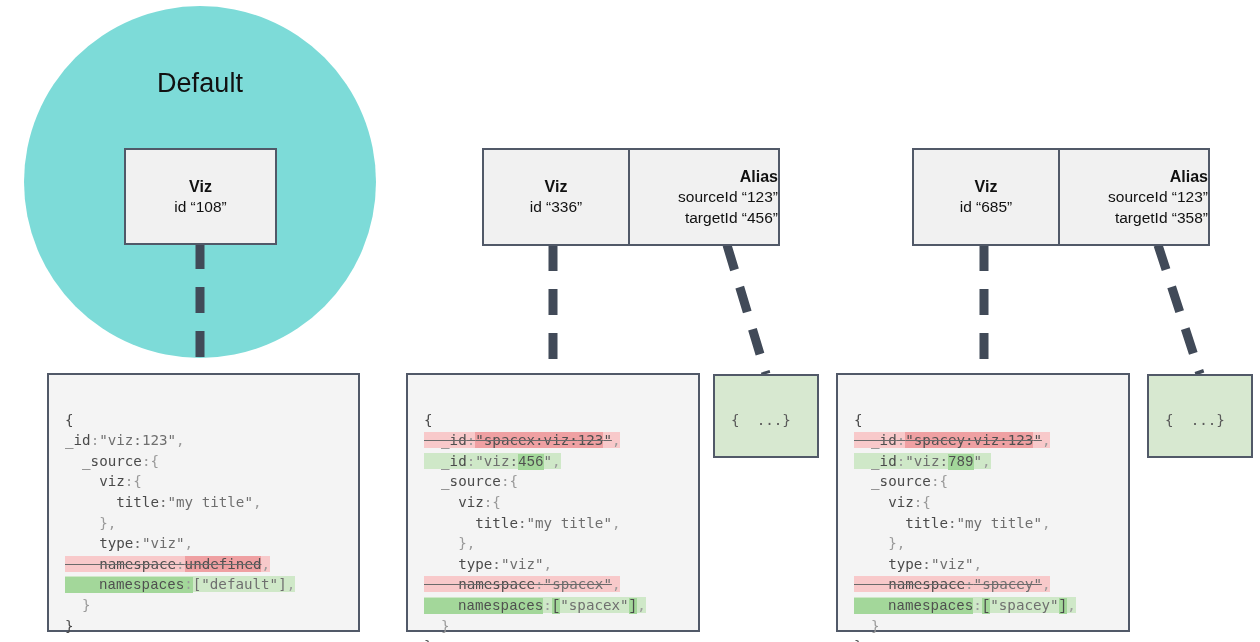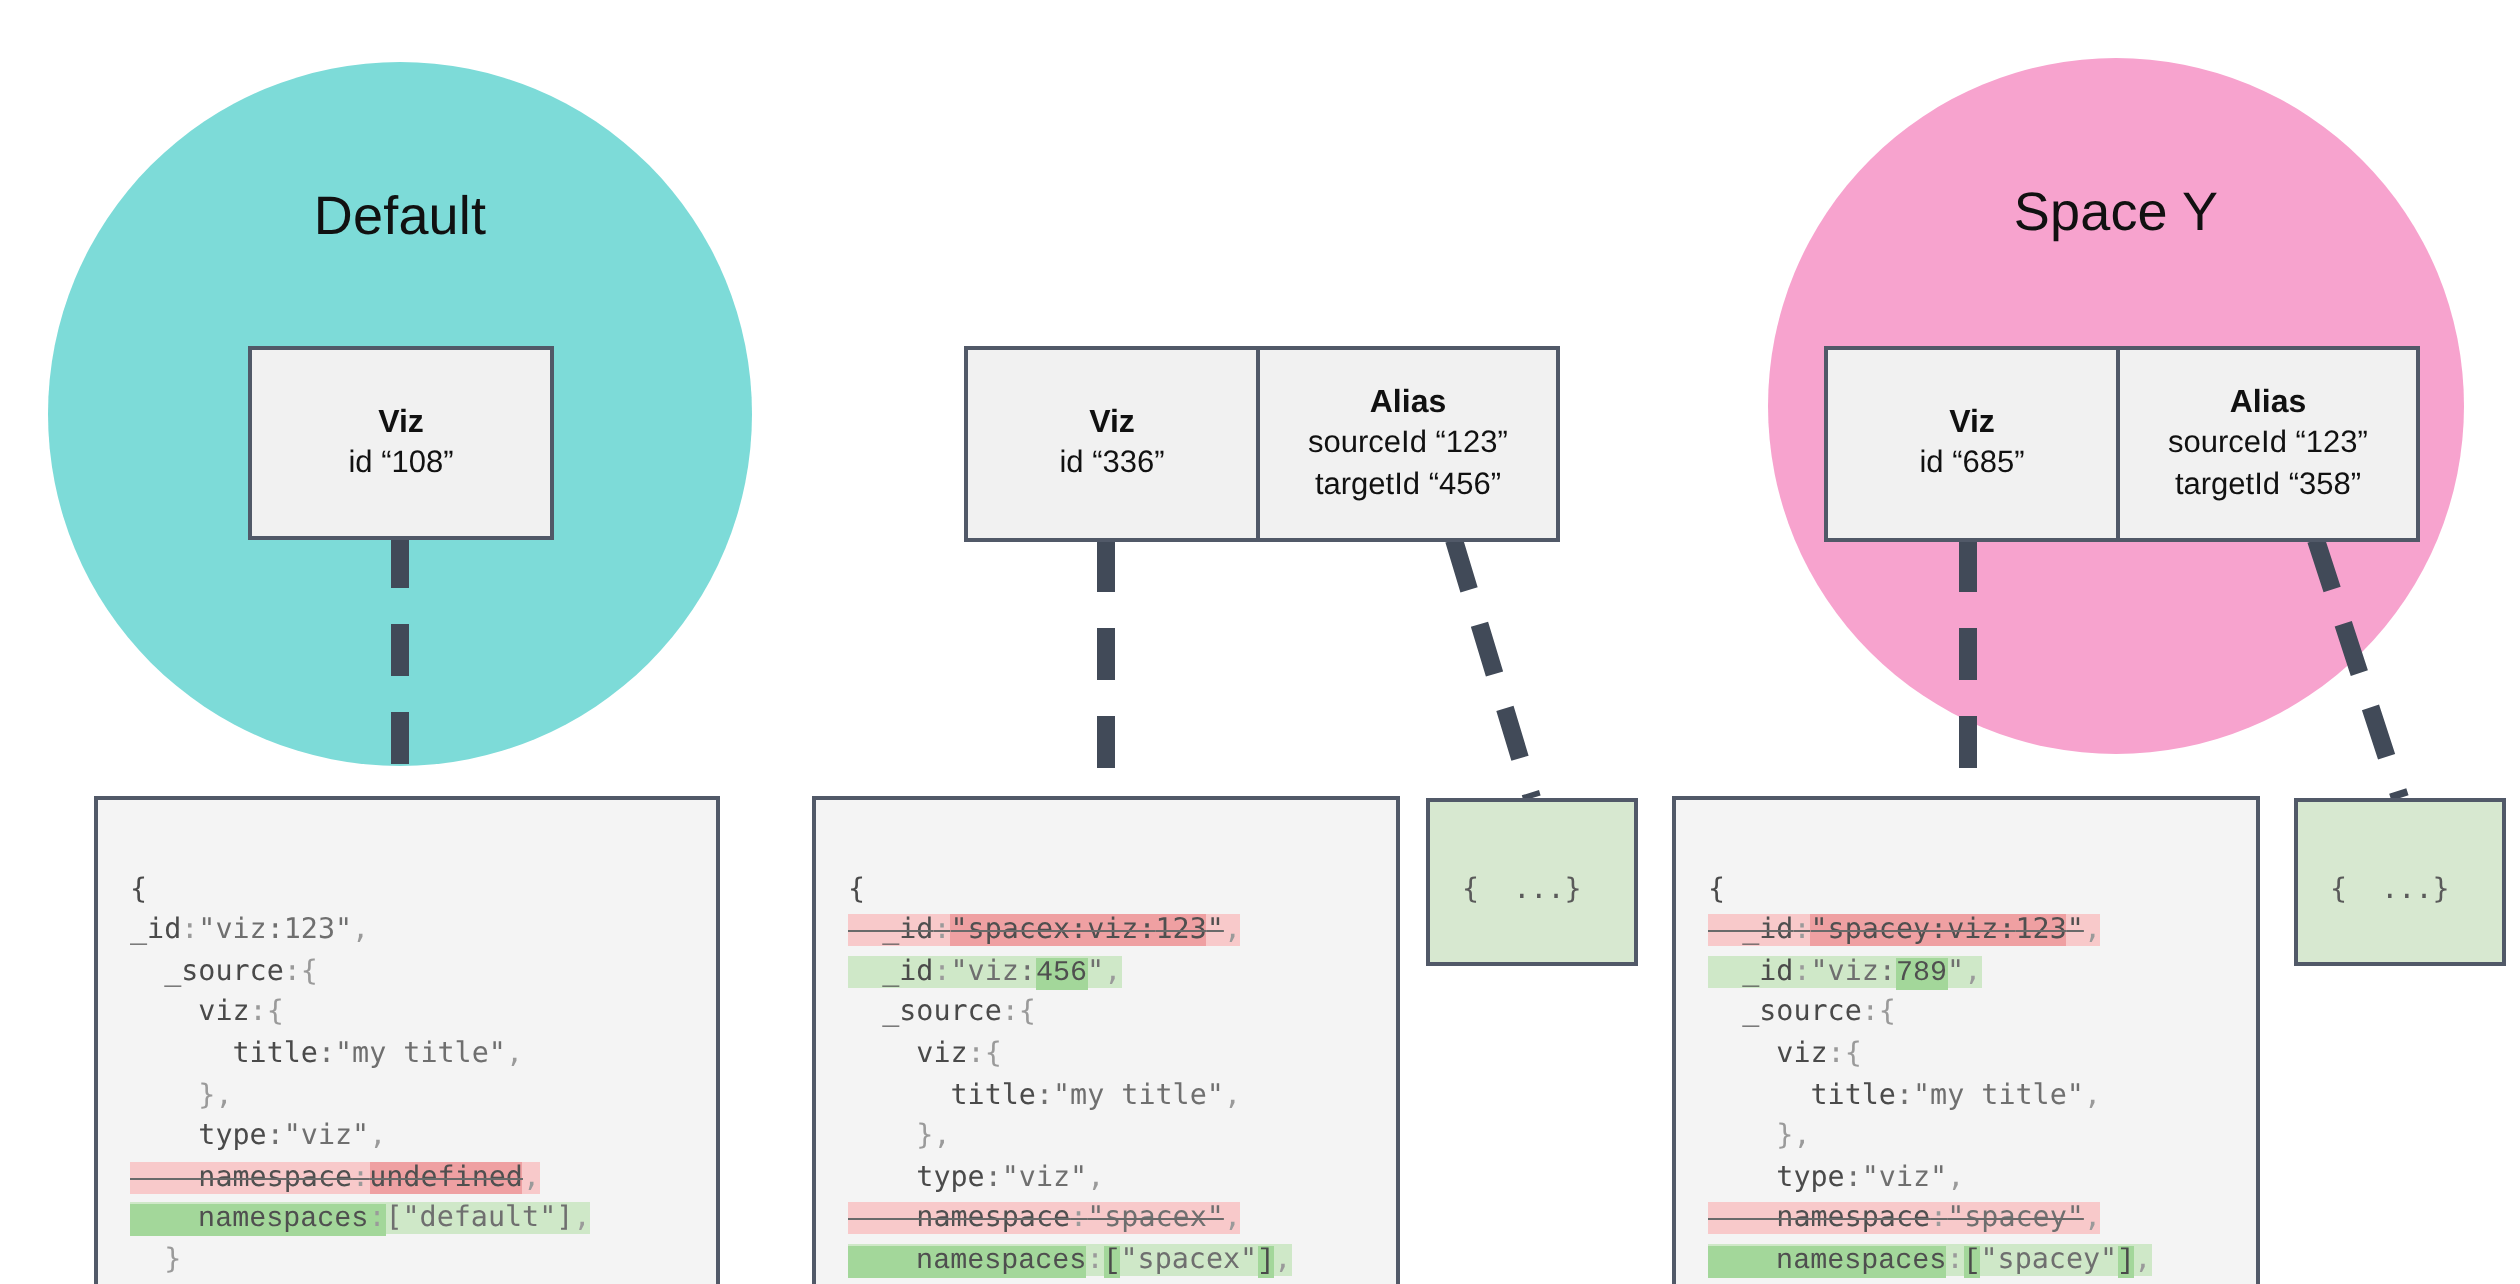--- a/index.html
+++ b/index.html
@@ -7,7 +7,7 @@
     width:1260px;height:642px;position:relative;overflow:hidden;
     font-family:"Liberation Sans",sans-serif;
   }
-  #stage{position:absolute;left:0;top:0;width:1260px;height:474px;margin-top:25px;}
+  #stage{position:absolute;left:0;top:0;width:1260px;height:474px;}
 
   
   .circle{

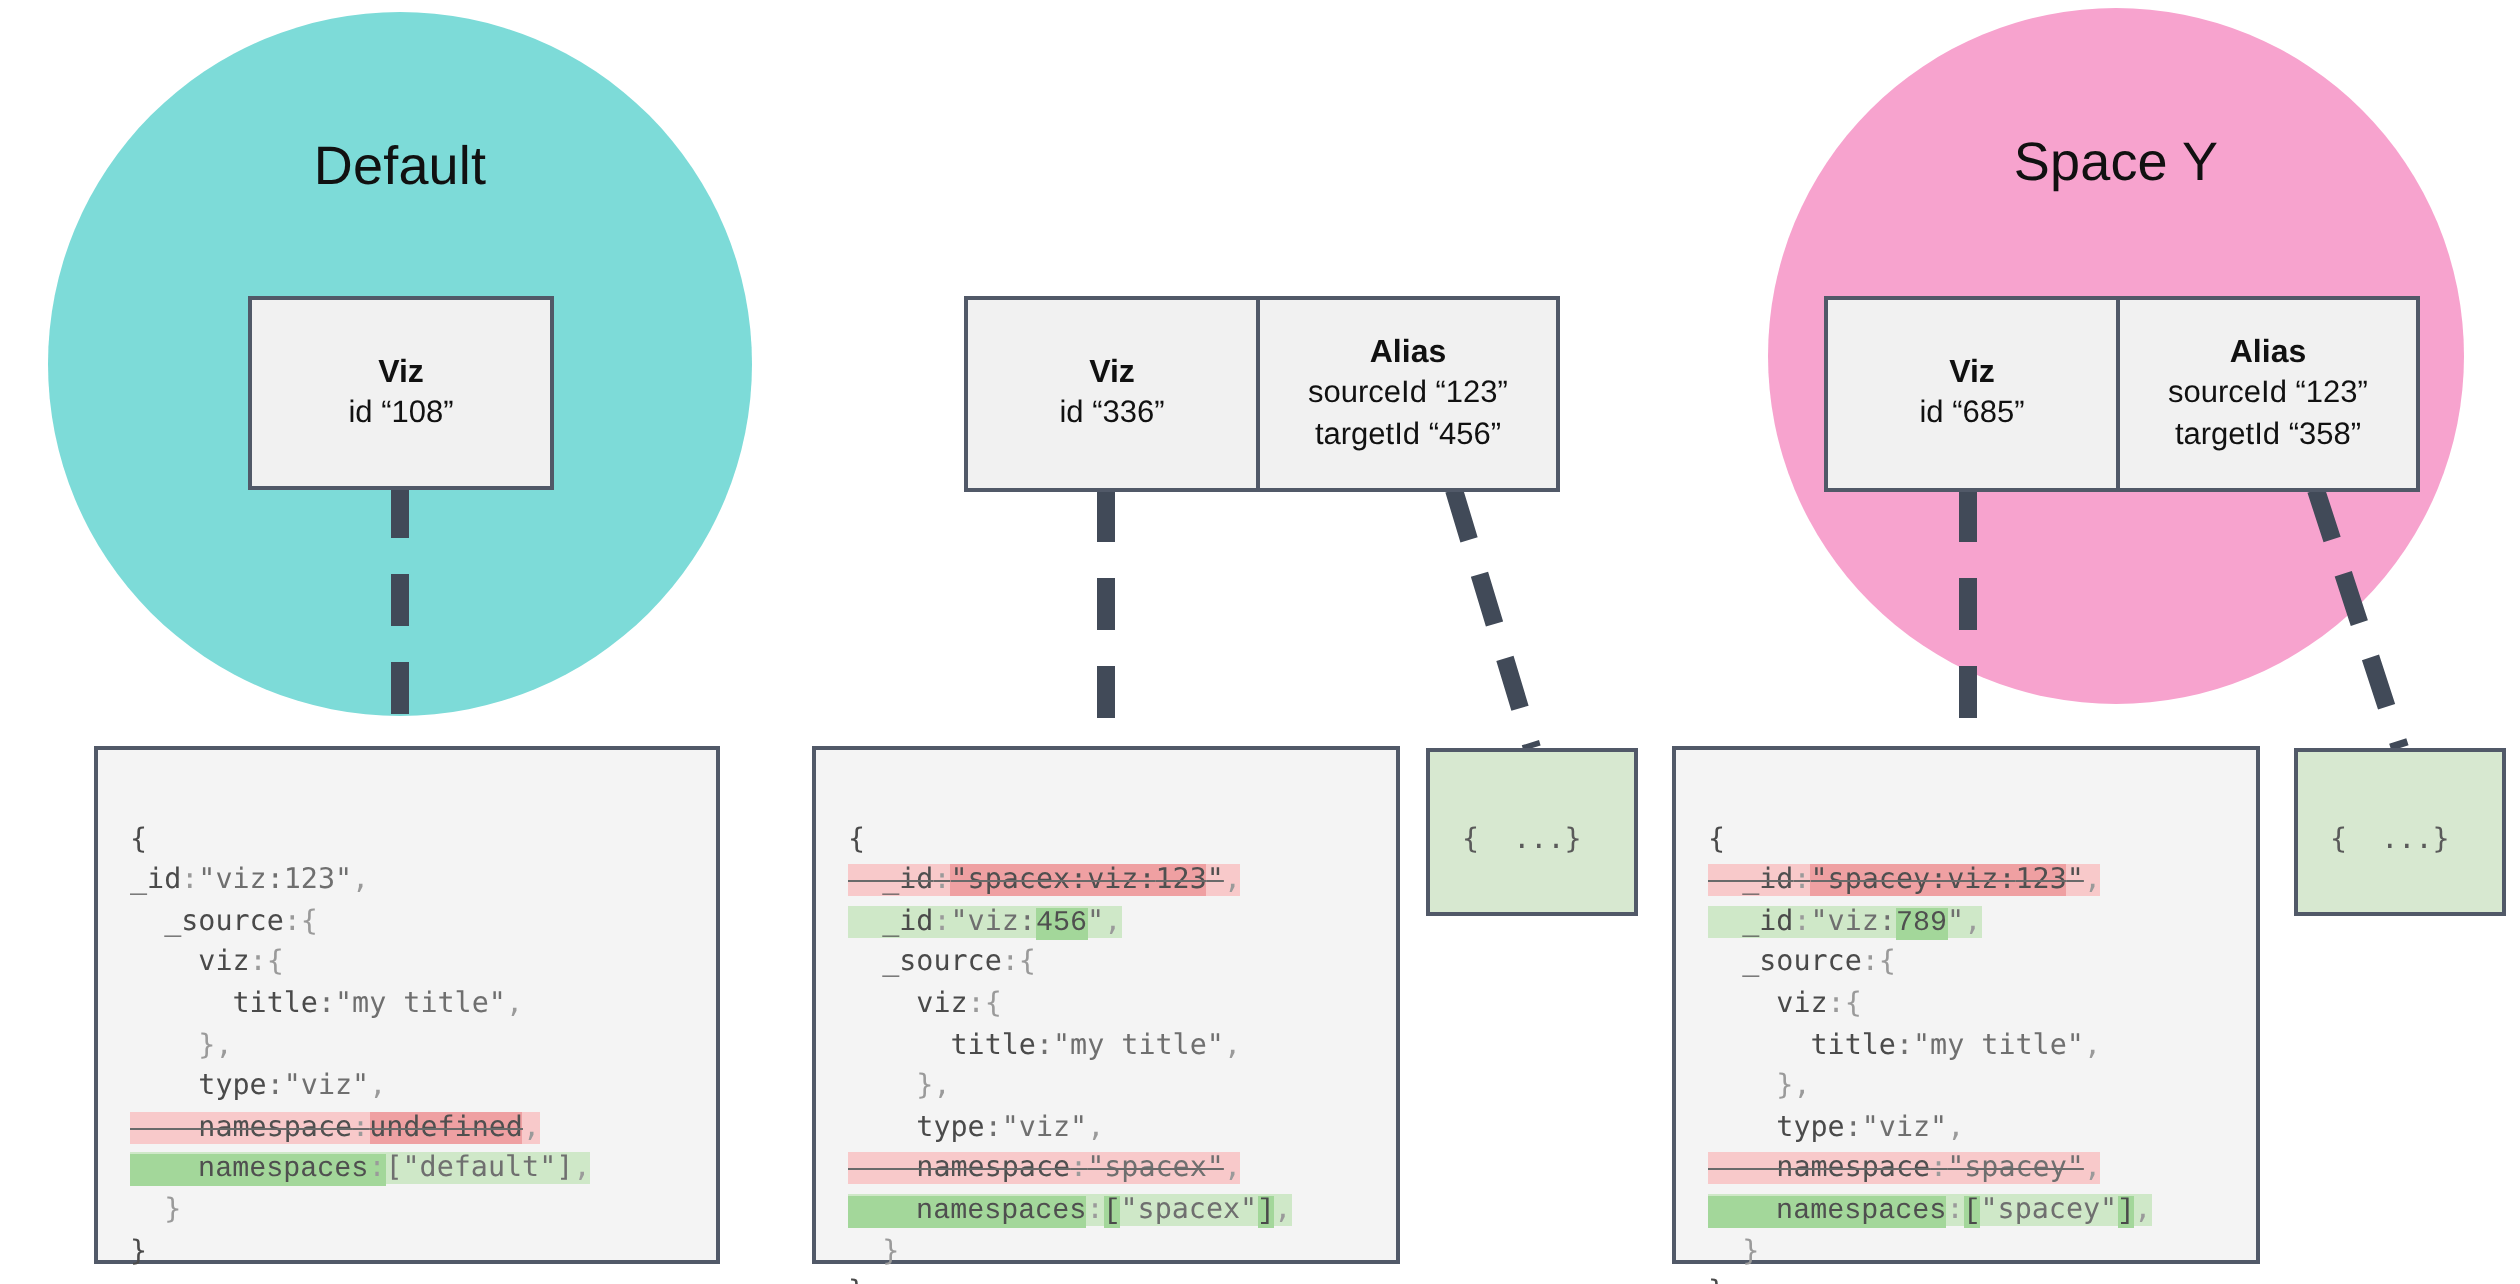--- a/index.html
+++ b/index.html
@@ -75,9 +75,6 @@
   </div>
 
 
-  <div class="circle" style="left:884px;top:4px;width:348px;height:348px;background:#f7a3ce;">
-    <div class="circle-label" style="top:62px;">Space Y</div>
-  </div>
 
   <svg class="conn">
     <g stroke="#414a58" stroke-width="9" stroke-linecap="butt" fill="none">

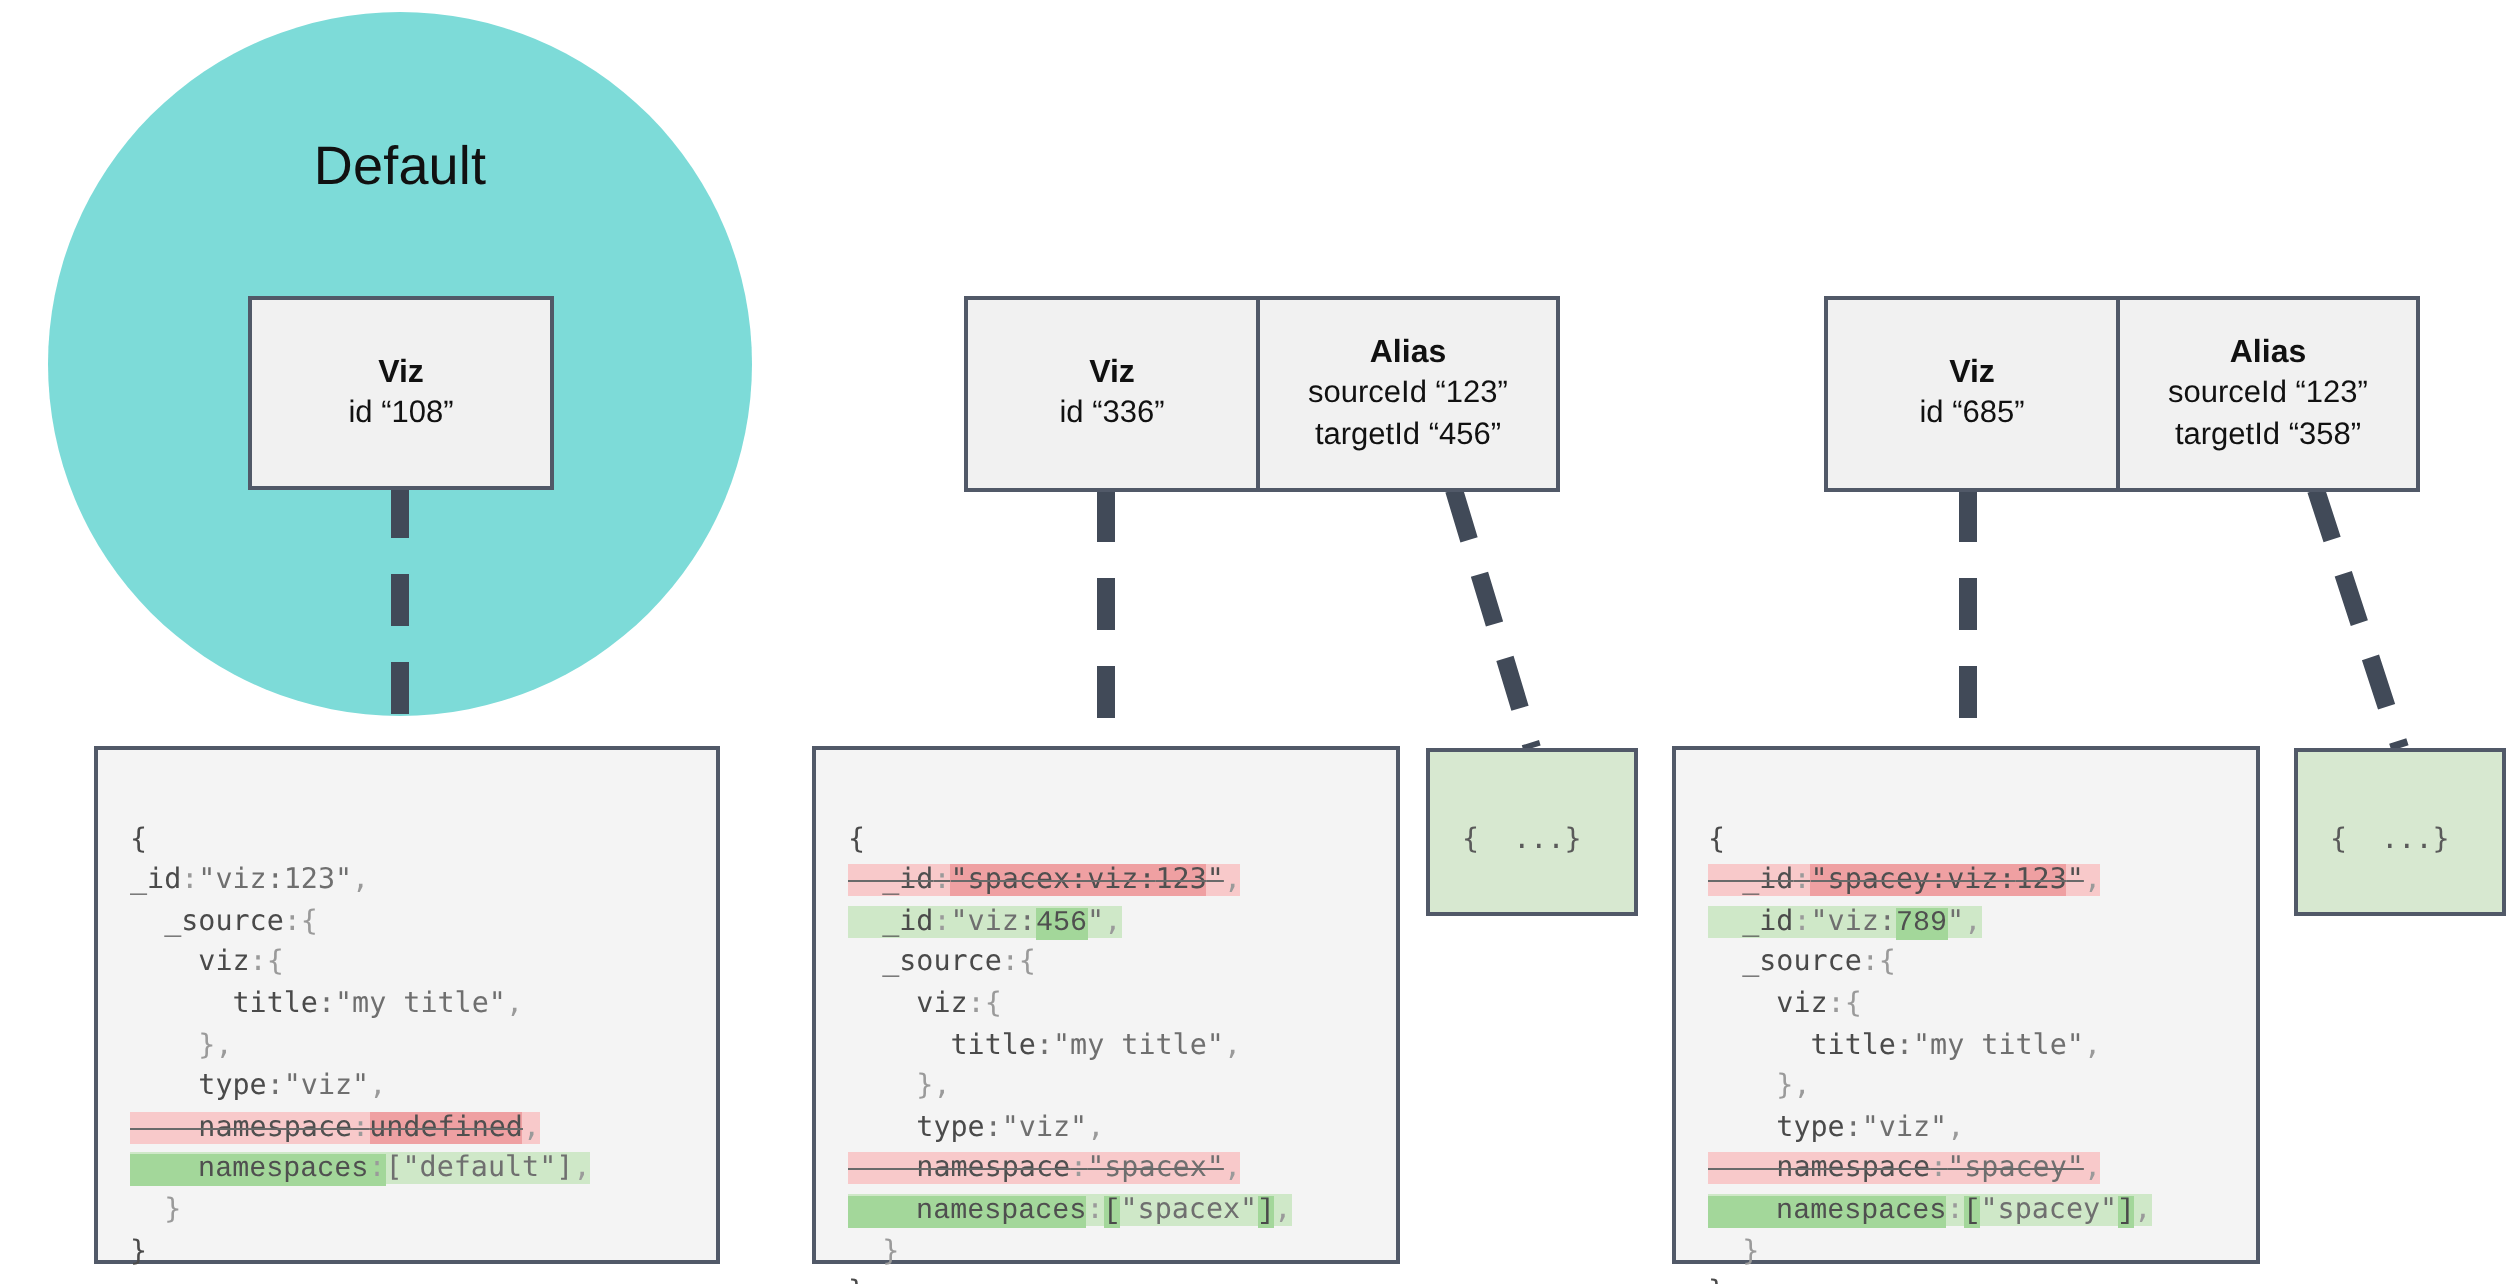--- a/index.html
+++ b/index.html
@@ -27,7 +27,7 @@
     display:flex;flex-direction:column;align-items:center;justify-content:center;
     font-size:15.5px;color:#111111;line-height:1.32;
   }
-  .entity + .entity{border-left-width:2px;margin-left:-2px;}
+  .entity + .entity{border-left-width:2px;margin-left:-2px;align-items:flex-end;}
   .entity .ttl{font-weight:bold;font-size:16px;}
   .entity .ln{white-space:nowrap;}
 

